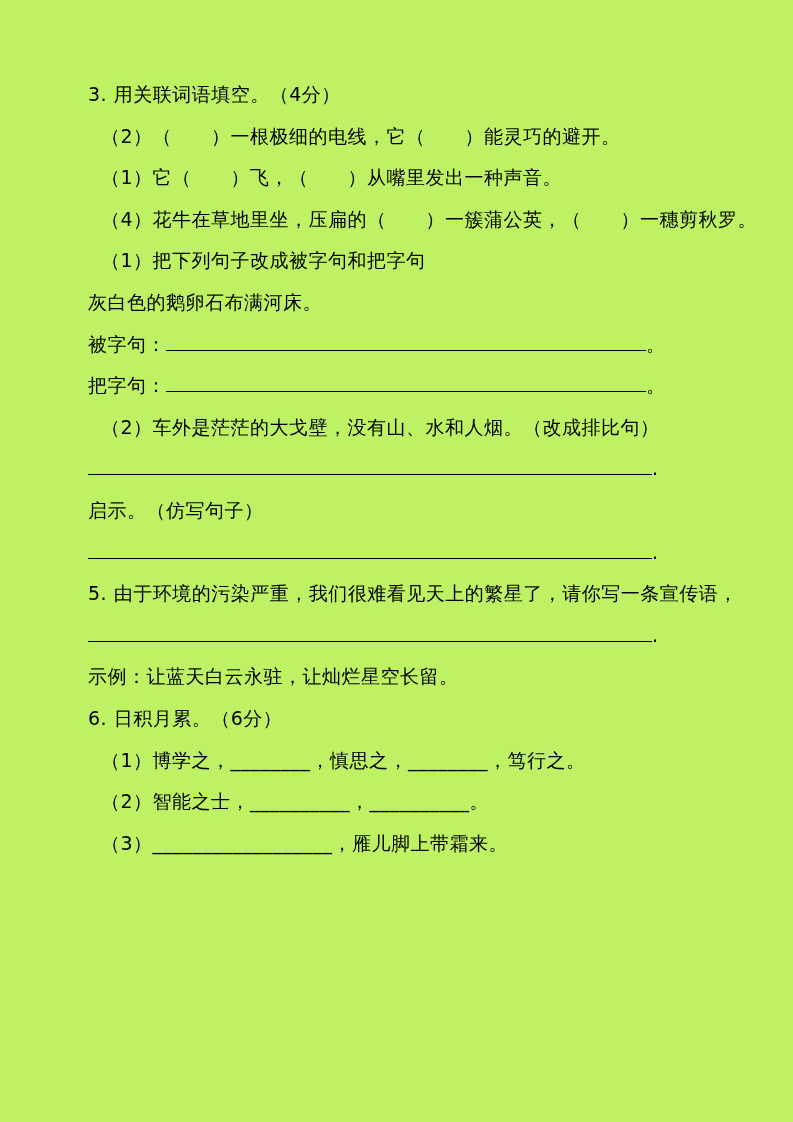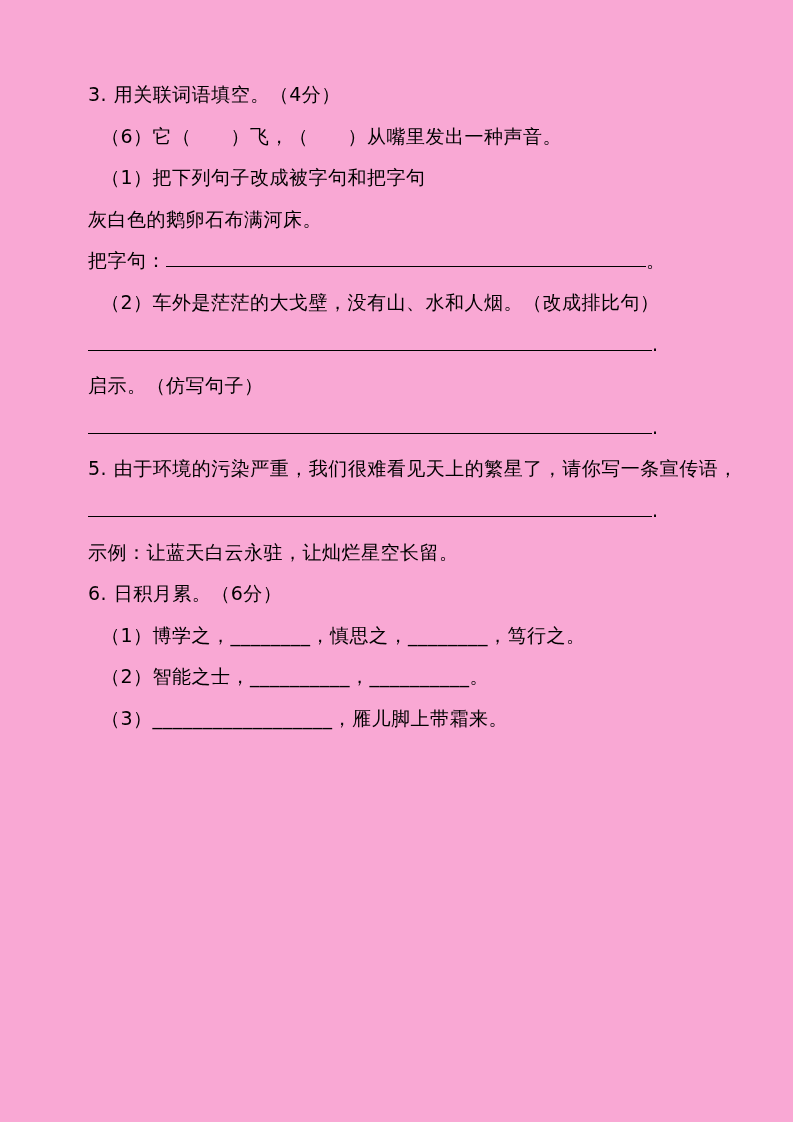--- a/index.html
+++ b/index.html
@@ -7,7 +7,7 @@
     position: relative;
     width: 793px;
     height: 1122px;
-    background: #f9a8d4;
+    background: #bef264;
     color: #000000;
     font-family: "DejaVu Sans", sans-serif;
     font-size: 19px;

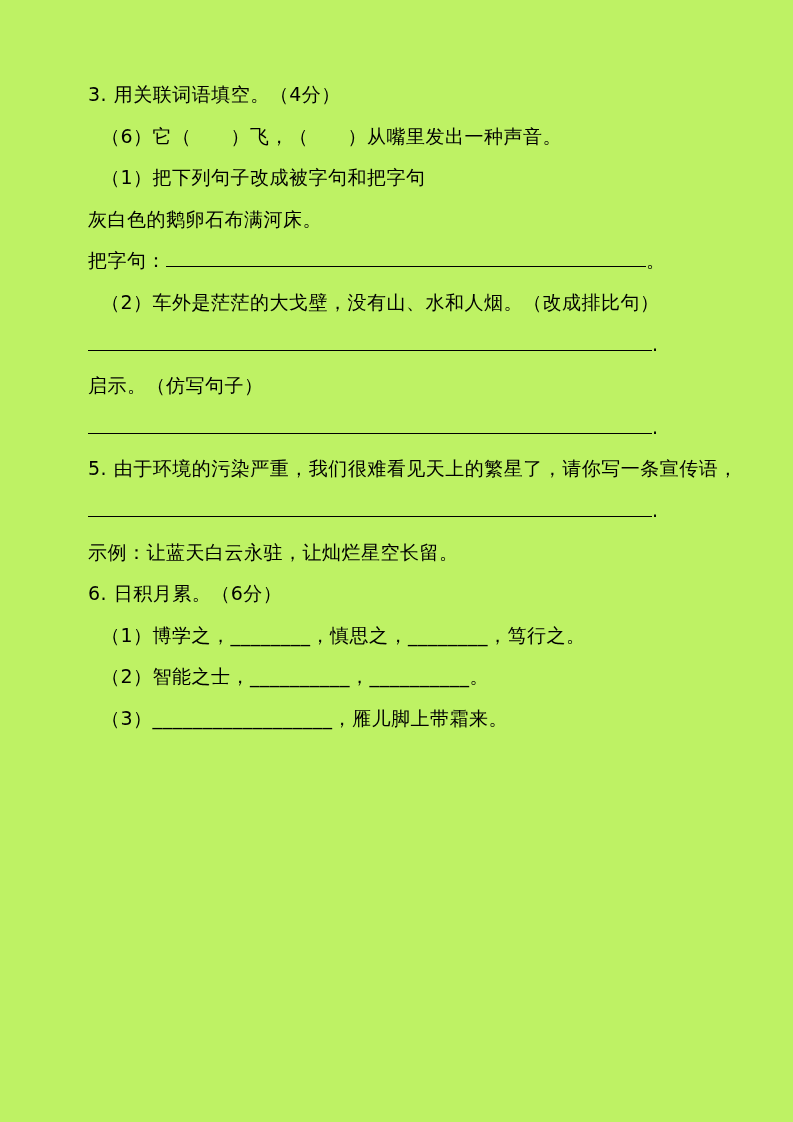--- a/index.html
+++ b/index.html
@@ -36,6 +36,7 @@
 <div class="page">
 
   <div class="line">3. 用关联词语填空。（4分）</div>
+  <div class="line indent">（2）（　　）一根极细的电线，它（　　）能灵巧的避开。</div>
   <div class="line indent">（6）它（　　）飞，（　　）从嘴里发出一种声音。</div>
 
   <div class="line indent">（1）把下列句子改成被字句和把字句</div>

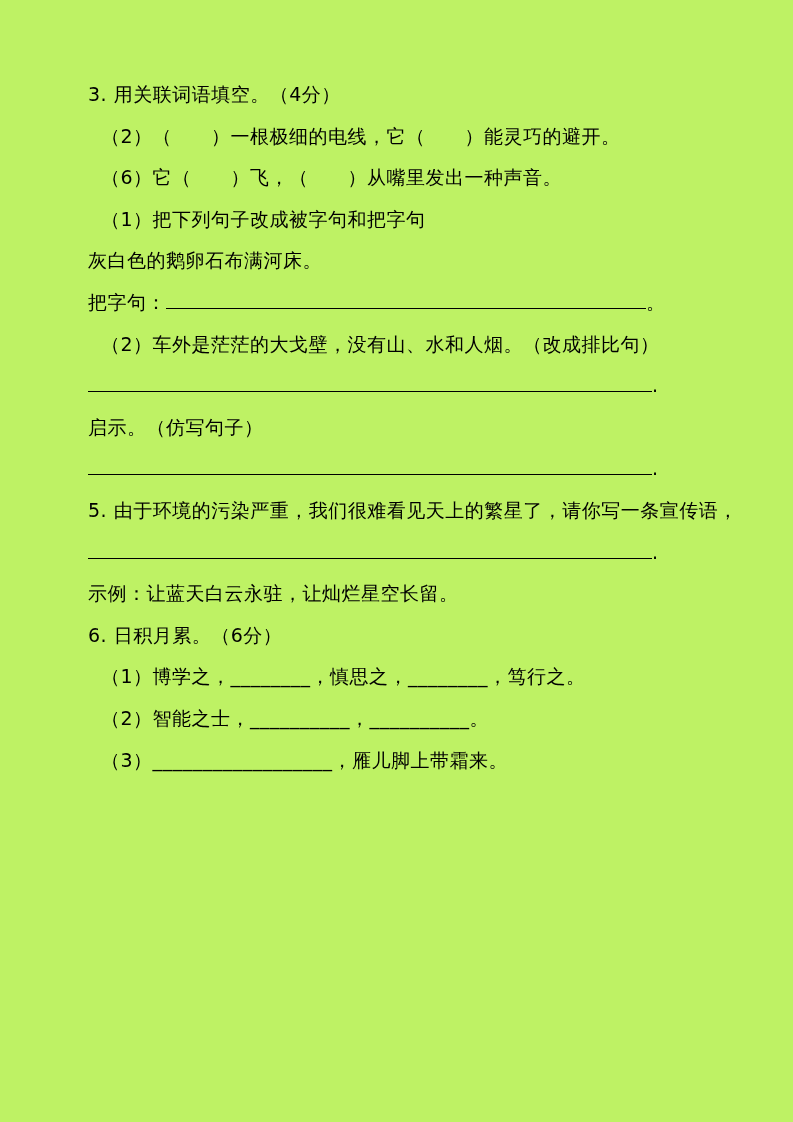--- a/index.html
+++ b/index.html
@@ -37,7 +37,7 @@
 
   <div class="line">3. 用关联词语填空。（4分）</div>
   <div class="line indent">（2）（　　）一根极细的电线，它（　　）能灵巧的避开。</div>
-  <div class="line indent">（6）它（　　）飞，（　　）从嘴里发出一种声音。</div>
+  <div class="line indent">（1）它（　　）飞，（　　）从嘴里发出一种声音。</div>
 
   <div class="line indent">（1）把下列句子改成被字句和把字句</div>
   <div class="line">灰白色的鹅卵石布满河床。</div>

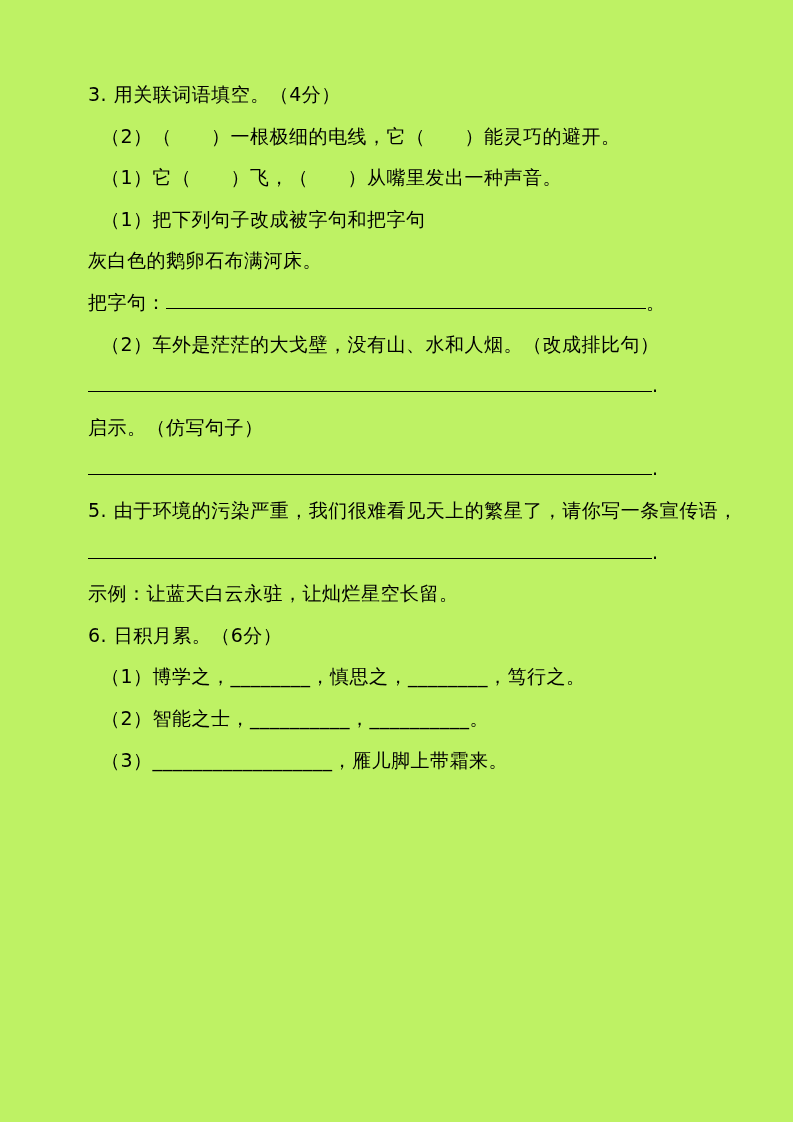--- a/index.html
+++ b/index.html
@@ -38,6 +38,7 @@
   <div class="line">3. 用关联词语填空。（4分）</div>
   <div class="line indent">（2）（　　）一根极细的电线，它（　　）能灵巧的避开。</div>
   <div class="line indent">（1）它（　　）飞，（　　）从嘴里发出一种声音。</div>
+  <div class="line indent">（4）花牛在草地里坐，压扁的（　　）一簇蒲公英，（　　）一穗剪秋罗。</div>
 
   <div class="line indent">（1）把下列句子改成被字句和把字句</div>
   <div class="line">灰白色的鹅卵石布满河床。</div>

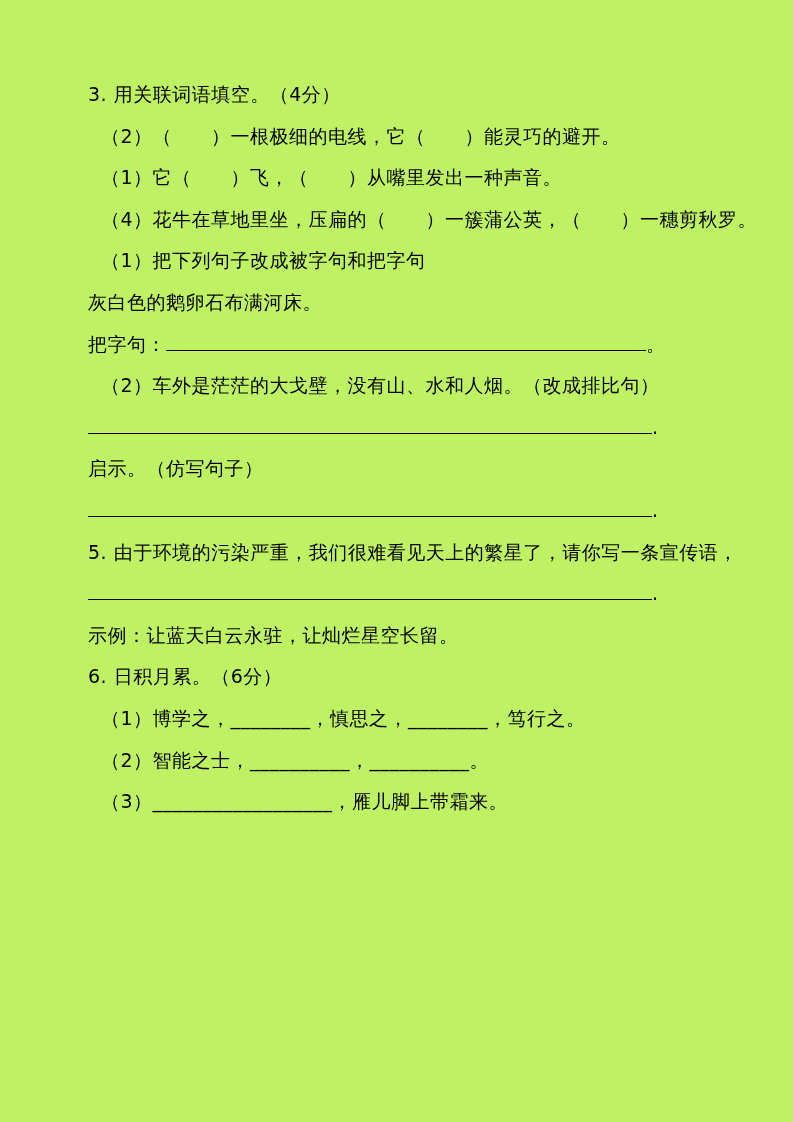--- a/index.html
+++ b/index.html
@@ -43,6 +43,7 @@
   <div class="line indent">（1）把下列句子改成被字句和把字句</div>
   <div class="line">灰白色的鹅卵石布满河床。</div>
 
+  <div class="line"><span>被字句：</span><span class="blank w-bei"></span><span>。</span></div>
 
   <div class="line"><span>把字句：</span><span class="blank w-bei"></span><span>。</span></div>
 

